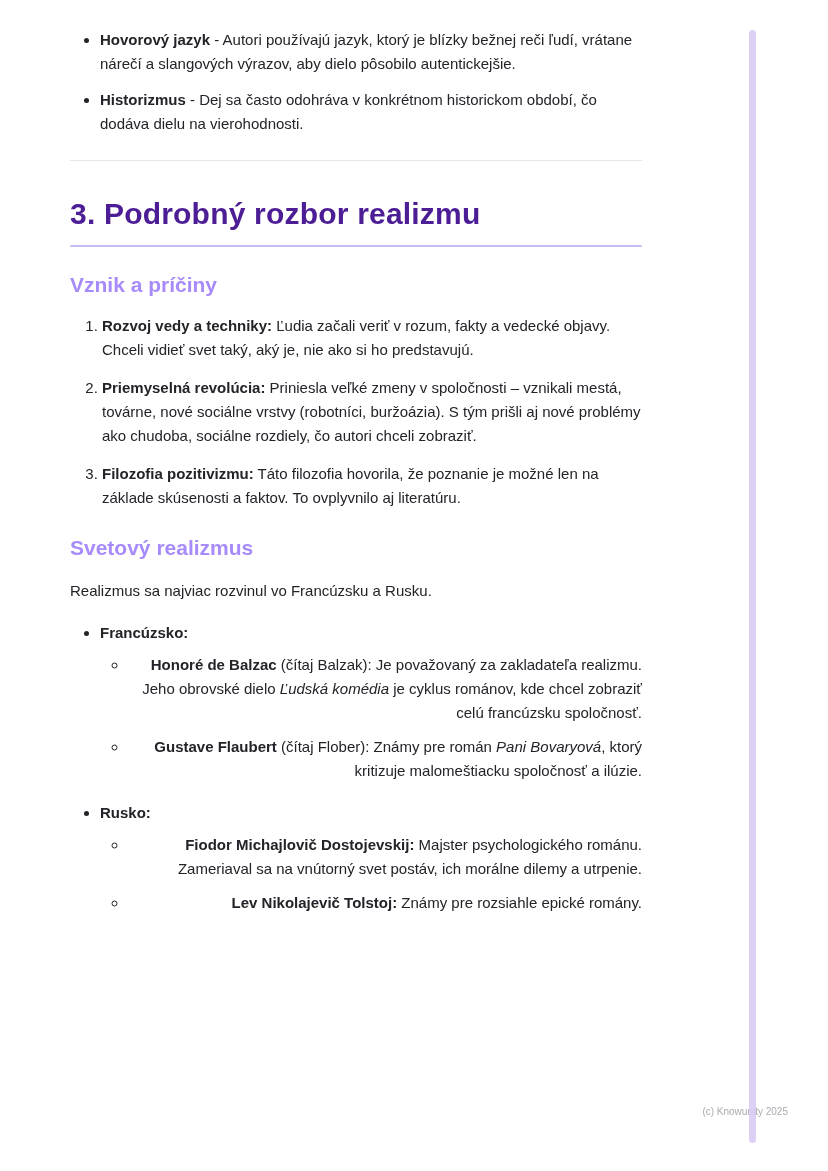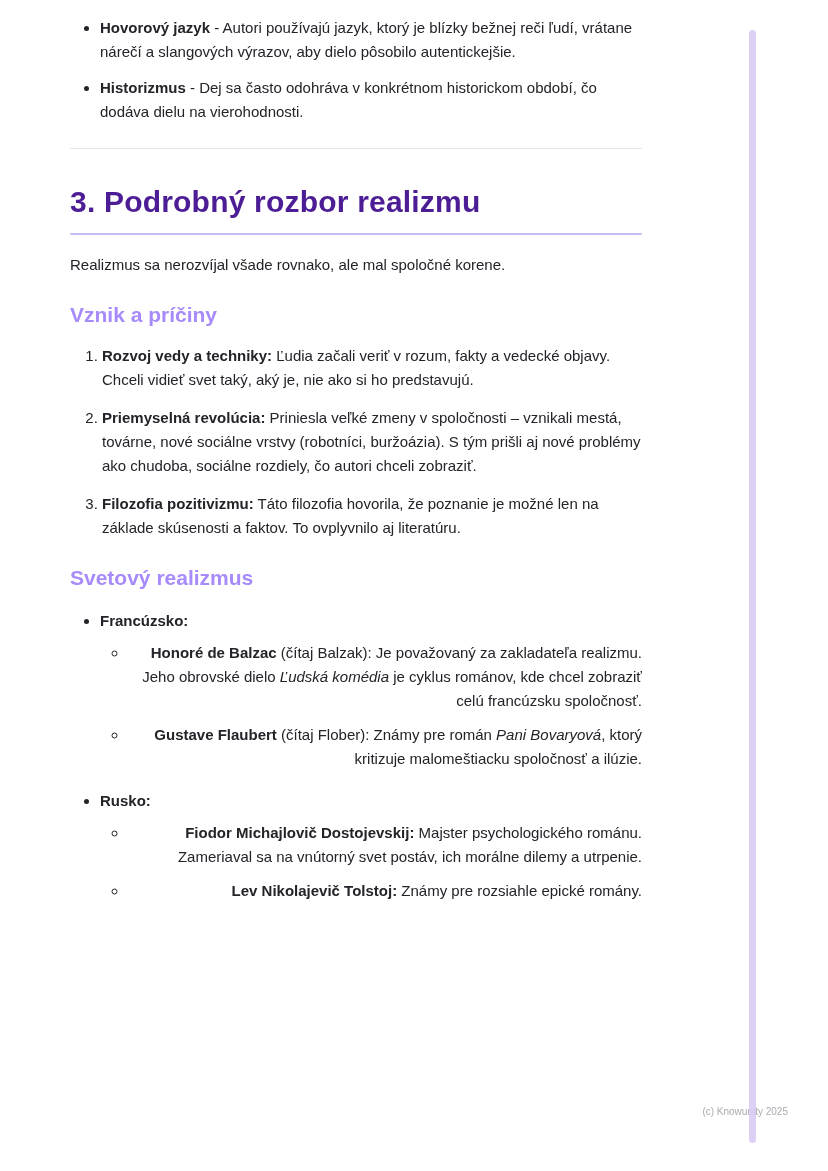--- a/index.html
+++ b/index.html
@@ -13,7 +13,7 @@
   }
   .content {
     position: absolute;
-    left: 70px; top: 16px;
+    left: 70px; top: 28px;
     width: 572px;
   }
   .body-text { font-size: 15px; line-height: 24px; }

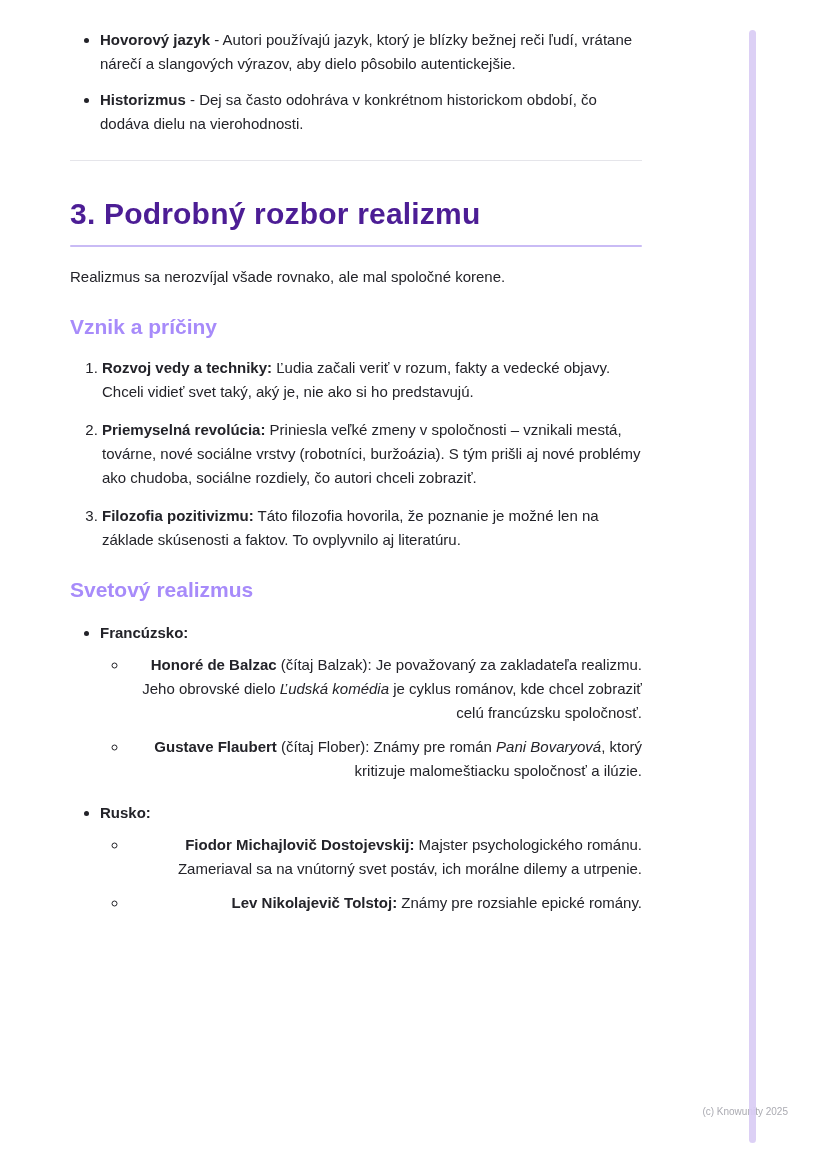--- a/index.html
+++ b/index.html
@@ -96,7 +96,6 @@
   <h1>3. Podrobný rozbor realizmu</h1>
   <div class="h1-underline"></div>
 
-  <p class="body-text">Realizmus sa nerozvíjal všade rovnako, ale mal spoločné korene.</p>
 
   <h2>Vznik a príčiny</h2>
 

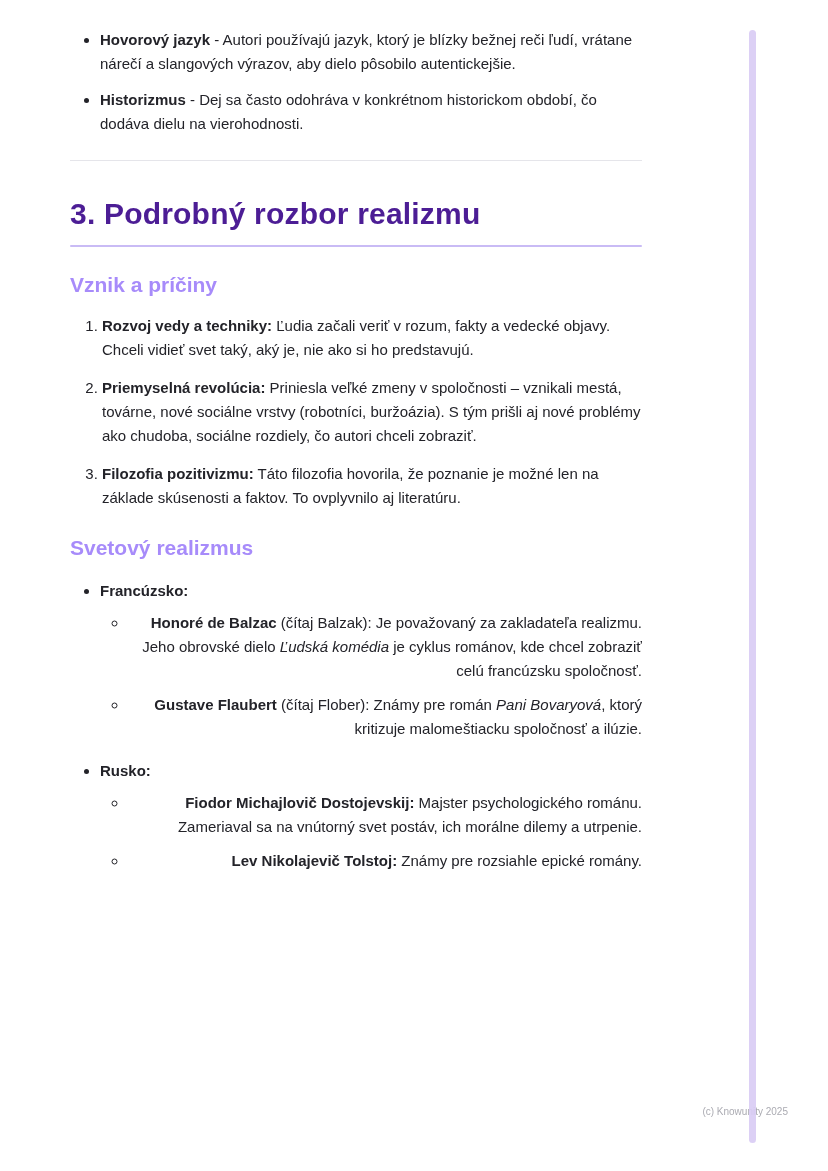--- a/index.html
+++ b/index.html
@@ -106,6 +106,7 @@
     </ol>
 
   <h2>Svetový realizmus</h2>
+  <p class="body-text">Realizmus sa najviac rozvinul vo Francúzsku a Rusku.</p>
 
   <ul class="top world body-text">
       <li><span class="b ">Francúzsko:</span><ul>

